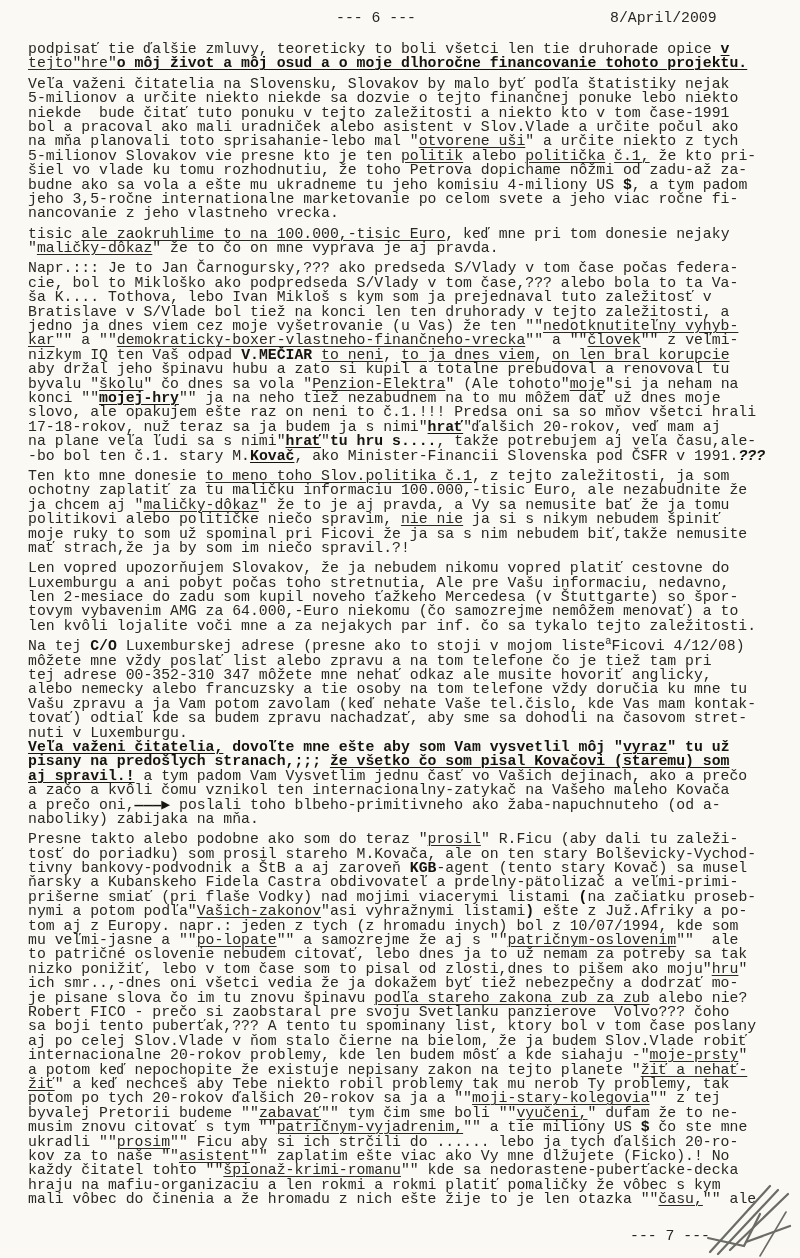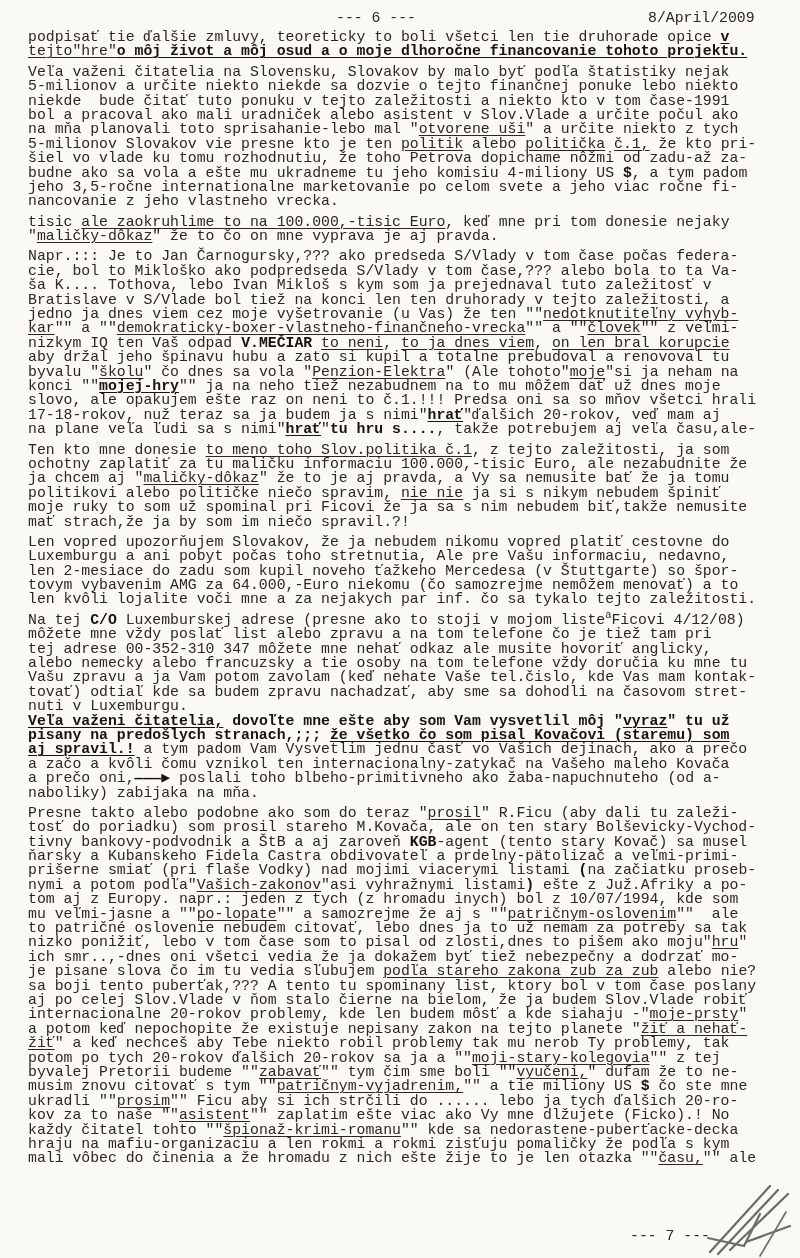--- a/index.html
+++ b/index.html
@@ -14,7 +14,7 @@
   }
   .header{position:relative;height:24px;}
   .page-marker-top{position:absolute;left:336px;top:10px;white-space:pre;}
-  .doc-date{position:absolute;left:648px;top:10px;white-space:pre;}
+  .doc-date{position:absolute;left:610px;top:10px;white-space:pre;}
   #content{padding-left:28px;padding-top:2px;}
   .para{margin:0;margin-top:6px;}
   .para:first-child{margin-top:4px;}

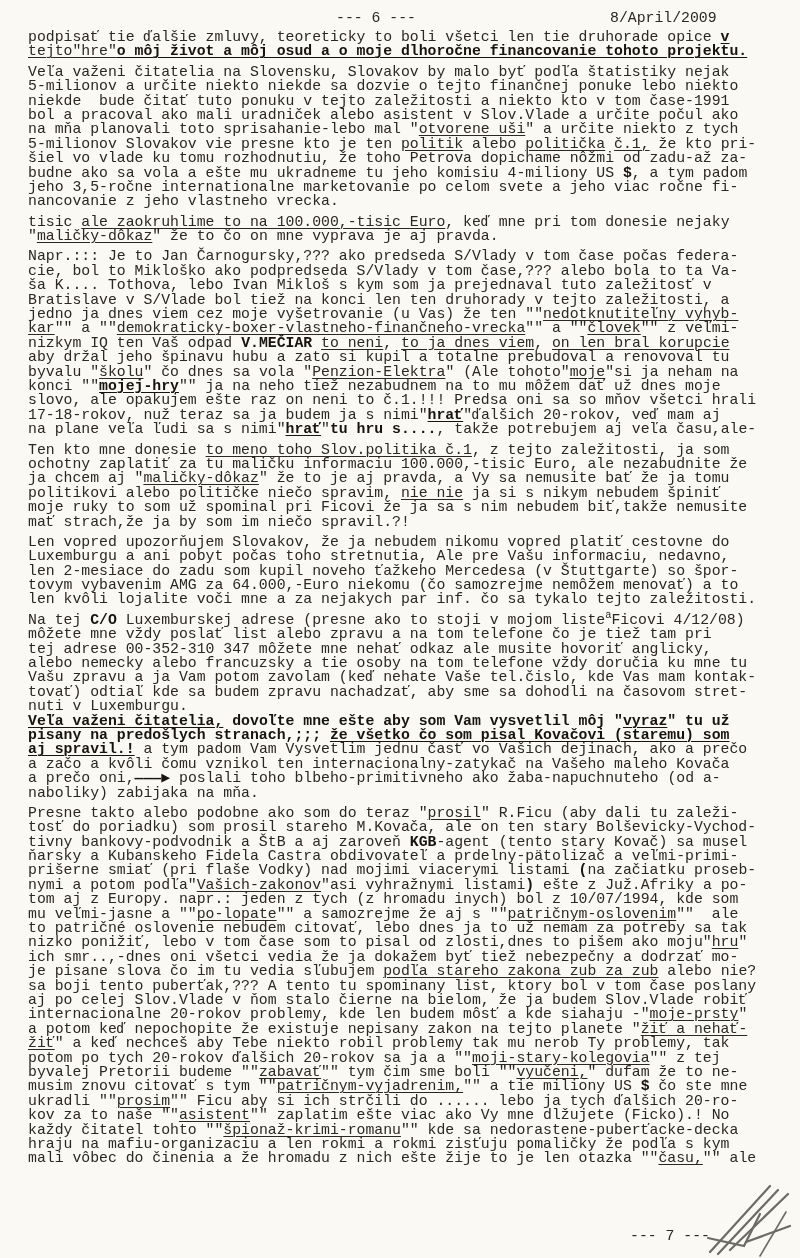--- a/index.html
+++ b/index.html
@@ -17,7 +17,7 @@
   .doc-date{position:absolute;left:610px;top:10px;white-space:pre;}
   #content{padding-left:28px;padding-top:2px;}
   .para{margin:0;margin-top:6px;}
-  .para:first-child{margin-top:4px;}
+  .para:first-child{margin-top:16px;}
   .line{height:14.4px;line-height:14.4px;white-space:pre;}
   .b{font-weight:bold;color:#17130e;}
   .u{text-decoration:underline;text-underline-offset:2px;text-decoration-thickness:1.4px;}

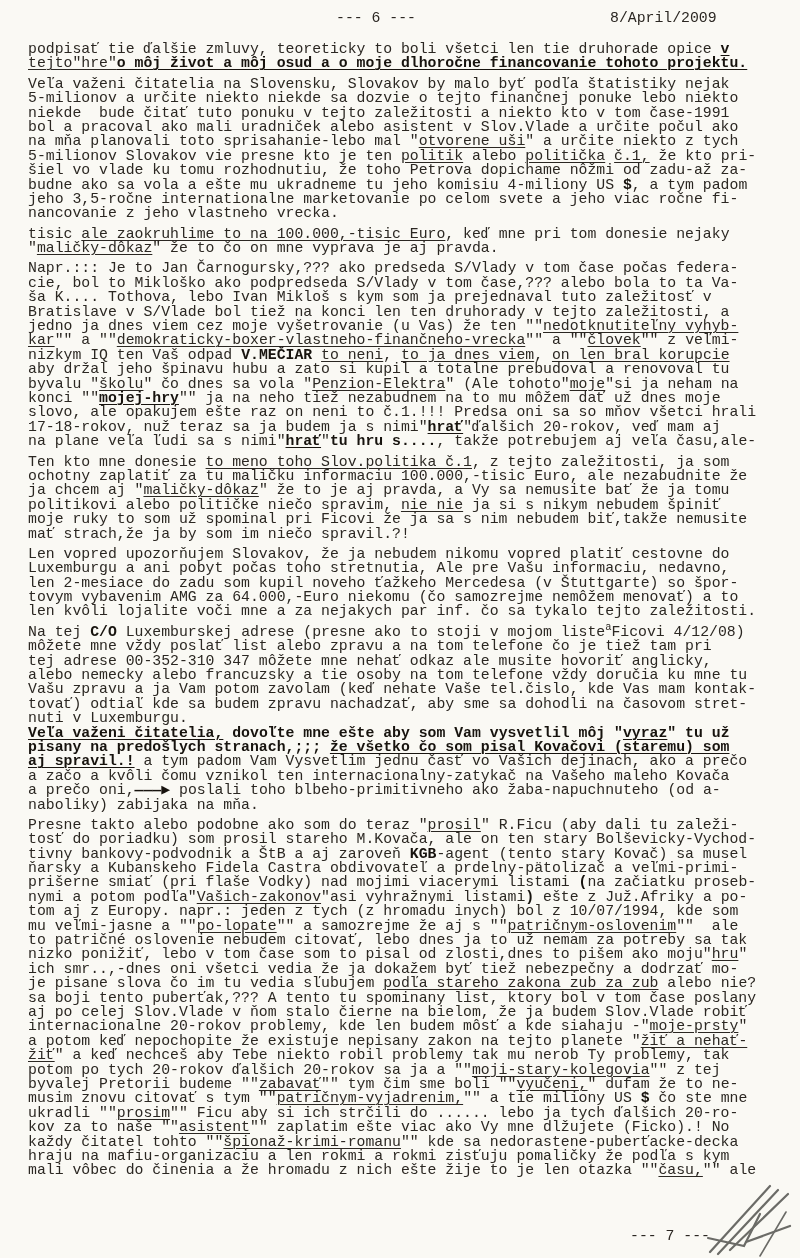--- a/index.html
+++ b/index.html
@@ -69,6 +69,7 @@
       <div class="line"><span>slovo, ale opakujem ešte raz on neni to č.1.!!! Predsa oni sa so mňov všetci hrali</span></div>
       <div class="line"><span>17-18-rokov, nuž teraz sa ja budem ja s nimi"</span><span class="b u">hrať</span><span>"ďalšich 20-rokov, veď mam aj</span></div>
       <div class="line"><span>na plane veľa ľudi sa s nimi"</span><span class="b u">hrať</span><span>"</span><span class="b">tu hru s....</span><span>, takže potrebujem aj veľa času,ale-</span></div>
+      <div class="line"><span>-bo bol ten č.1. stary M.</span><span class="b u">Kovač</span><span>, ako Minister-Financii Slovenska pod ČSFR v 1991.</span><span class="b i">???</span></div>
     </div>
     <div class="para">
       <div class="line"><span>Ten kto mne donesie </span><span class="u">to meno toho Slov.politika č.1</span><span>, z tejto zaležitosti, ja som</span></div>

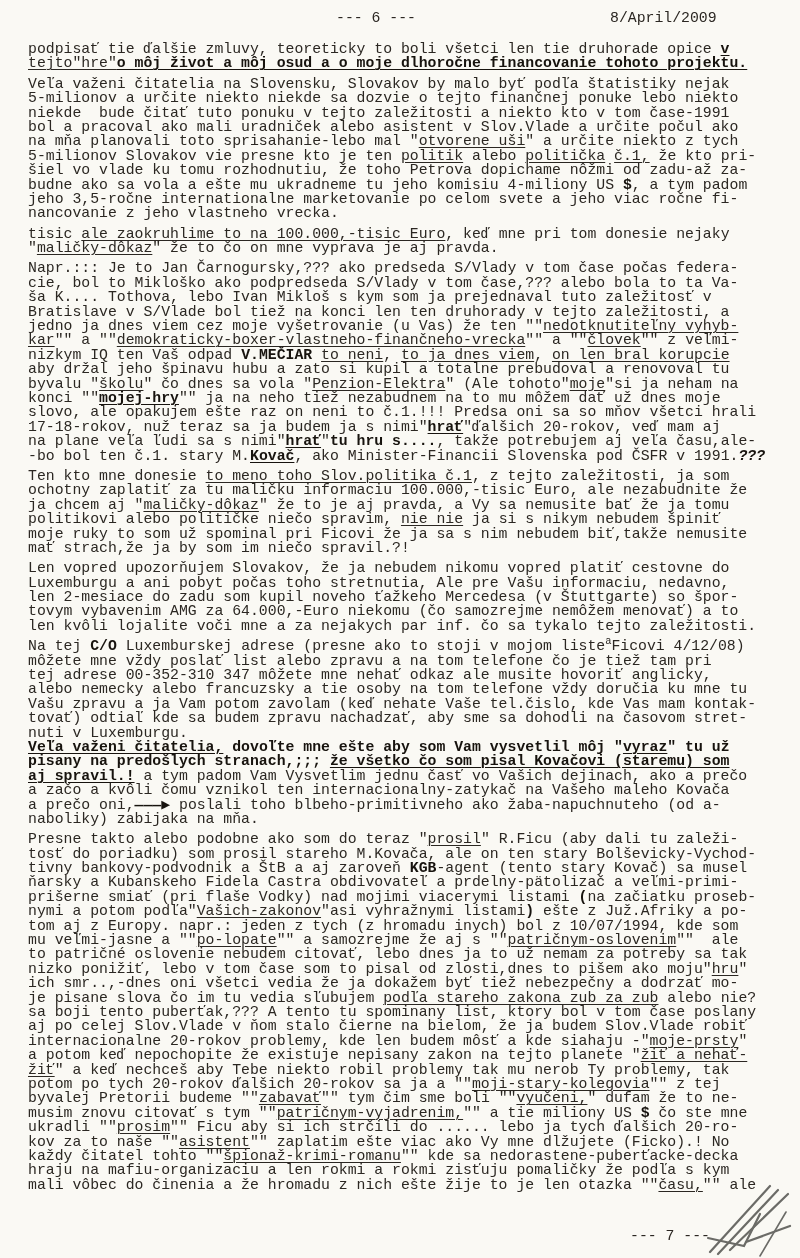--- a/index.html
+++ b/index.html
@@ -113,7 +113,7 @@
       <div class="line"><span>to patričné oslovenie nebudem citovať, lebo dnes ja to už nemam za potreby sa tak</span></div>
       <div class="line"><span>nizko ponižiť, lebo v tom čase som to pisal od zlosti,dnes to pišem ako moju"</span><span class="u">hru</span><span>"</span></div>
       <div class="line"><span>ich smr..,-dnes oni všetci vedia že ja dokažem byť tiež nebezpečny a dodrzať mo-</span></div>
-      <div class="line"><span>je pisane slova čo im tu vedia sľubujem </span><span class="u">podľa stareho zakona zub za zub</span><span> alebo nie?</span></div>
+      <div class="line"><span>je pisane slova čo im tu znovu špinavu </span><span class="u">podľa stareho zakona zub za zub</span><span> alebo nie?</span></div>
       <div class="line"><span>sa boji tento puberťak,??? A tento tu spominany list, ktory bol v tom čase poslany</span></div>
       <div class="line"><span>aj po celej Slov.Vlade v ňom stalo čierne na bielom, že ja budem Slov.Vlade robiť</span></div>
       <div class="line"><span>internacionalne 20-rokov problemy, kde len budem môsť a kde siahaju -"</span><span class="u">moje-prsty</span><span>"</span></div>

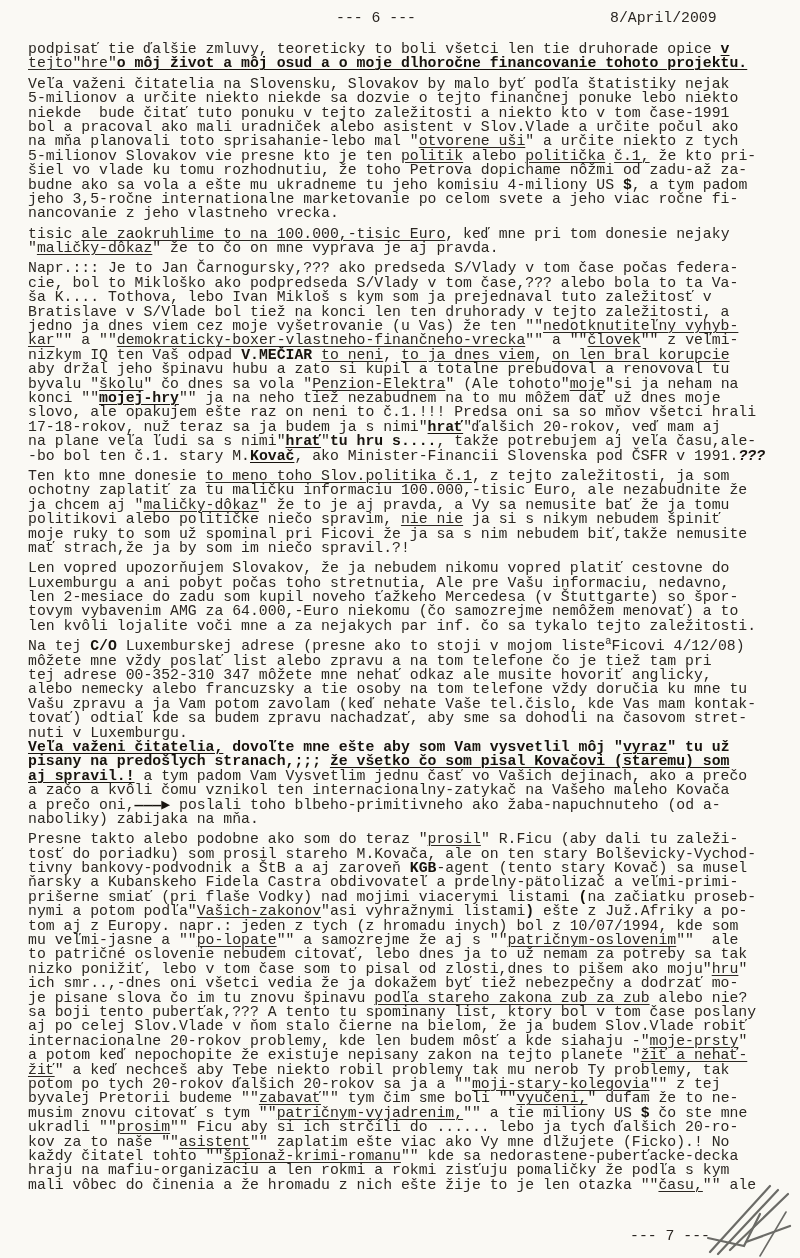--- a/index.html
+++ b/index.html
@@ -114,6 +114,7 @@
       <div class="line"><span>nizko ponižiť, lebo v tom čase som to pisal od zlosti,dnes to pišem ako moju"</span><span class="u">hru</span><span>"</span></div>
       <div class="line"><span>ich smr..,-dnes oni všetci vedia že ja dokažem byť tiež nebezpečny a dodrzať mo-</span></div>
       <div class="line"><span>je pisane slova čo im tu znovu špinavu </span><span class="u">podľa stareho zakona zub za zub</span><span> alebo nie?</span></div>
+      <div class="line"><span>Robert FICO - prečo si zaobstaral pre svoju Svetlanku panzierove  Volvo??? čoho</span></div>
       <div class="line"><span>sa boji tento puberťak,??? A tento tu spominany list, ktory bol v tom čase poslany</span></div>
       <div class="line"><span>aj po celej Slov.Vlade v ňom stalo čierne na bielom, že ja budem Slov.Vlade robiť</span></div>
       <div class="line"><span>internacionalne 20-rokov problemy, kde len budem môsť a kde siahaju -"</span><span class="u">moje-prsty</span><span>"</span></div>

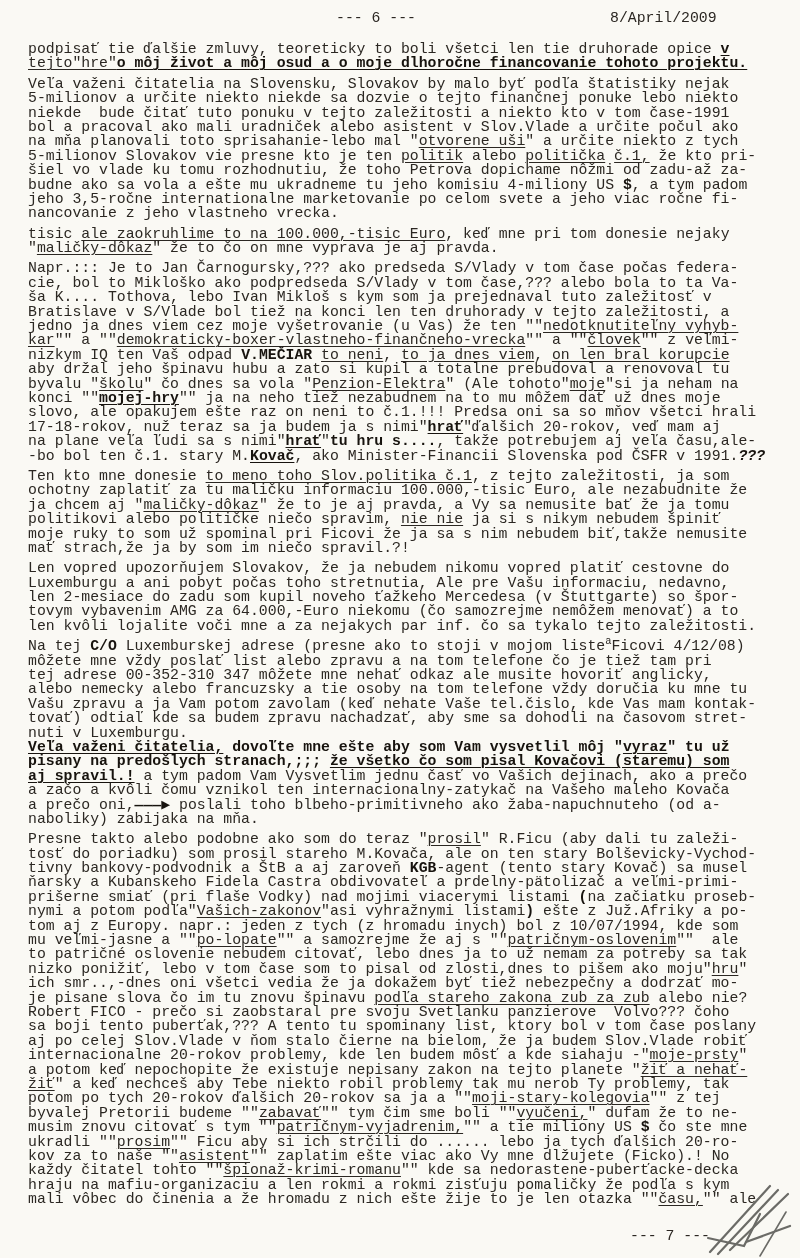--- a/index.html
+++ b/index.html
@@ -126,7 +126,7 @@
       <div class="line"><span>ukradli ""</span><span class="u">prosim</span><span>"" Ficu aby si ich strčili do ...... lebo ja tych ďalšich 20-ro-</span></div>
       <div class="line"><span>kov za to naše ""</span><span class="u">asistent</span><span>"" zaplatim ešte viac ako Vy mne dlžujete (Ficko).! No</span></div>
       <div class="line"><span>každy čitatel tohto ""</span><span class="u">špionaž-krimi-romanu</span><span>"" kde sa nedorastene-puberťacke-decka</span></div>
-      <div class="line"><span>hraju na mafiu-organizaciu a len rokmi a rokmi zisťuju pomaličky že podľa s kym</span></div>
+      <div class="line"><span>hraju na mafiu-organizaciu a len rokmi a rokmi platiť pomaličky že vôbec s kym</span></div>
       <div class="line"><span>mali vôbec do činenia a že hromadu z nich ešte žije to je len otazka ""</span><span class="u">času,</span><span>"" ale</span></div>
     </div>
   </div>

